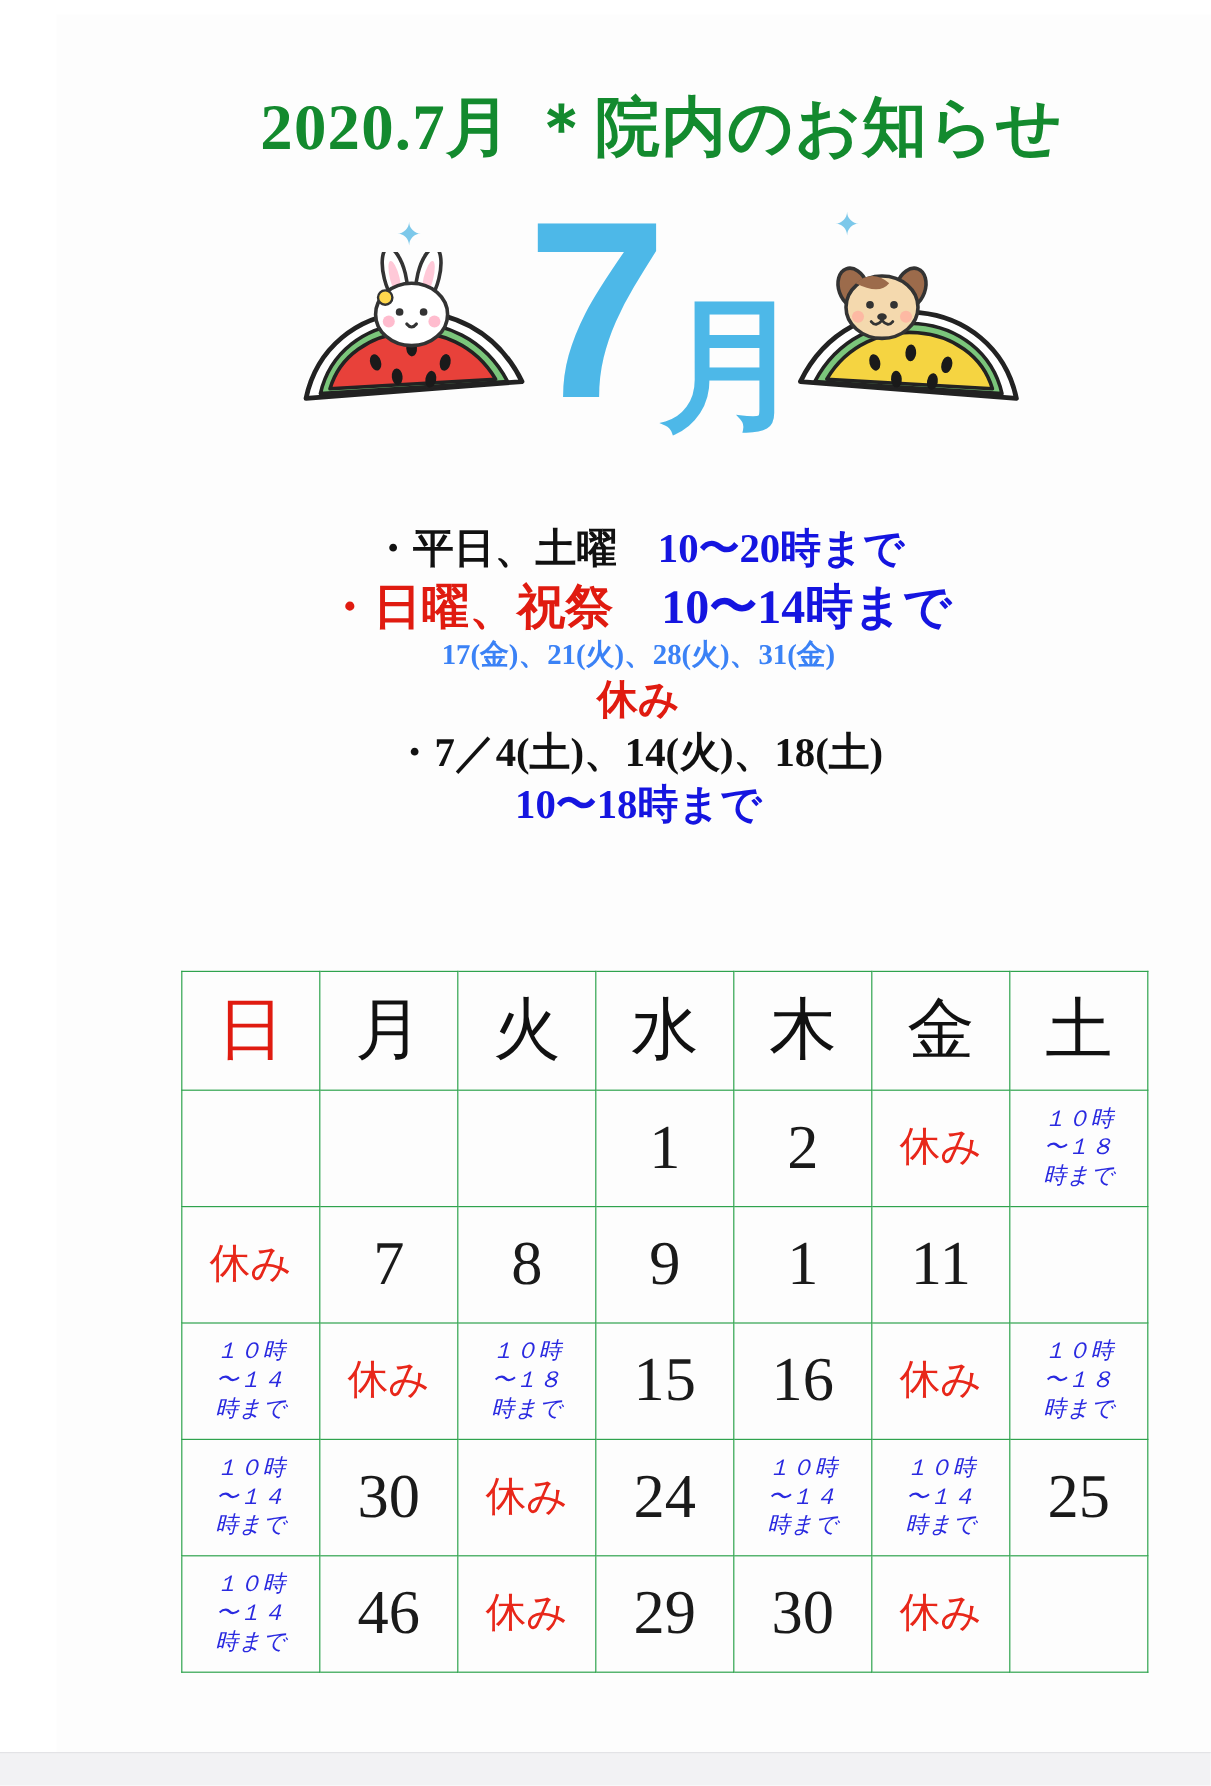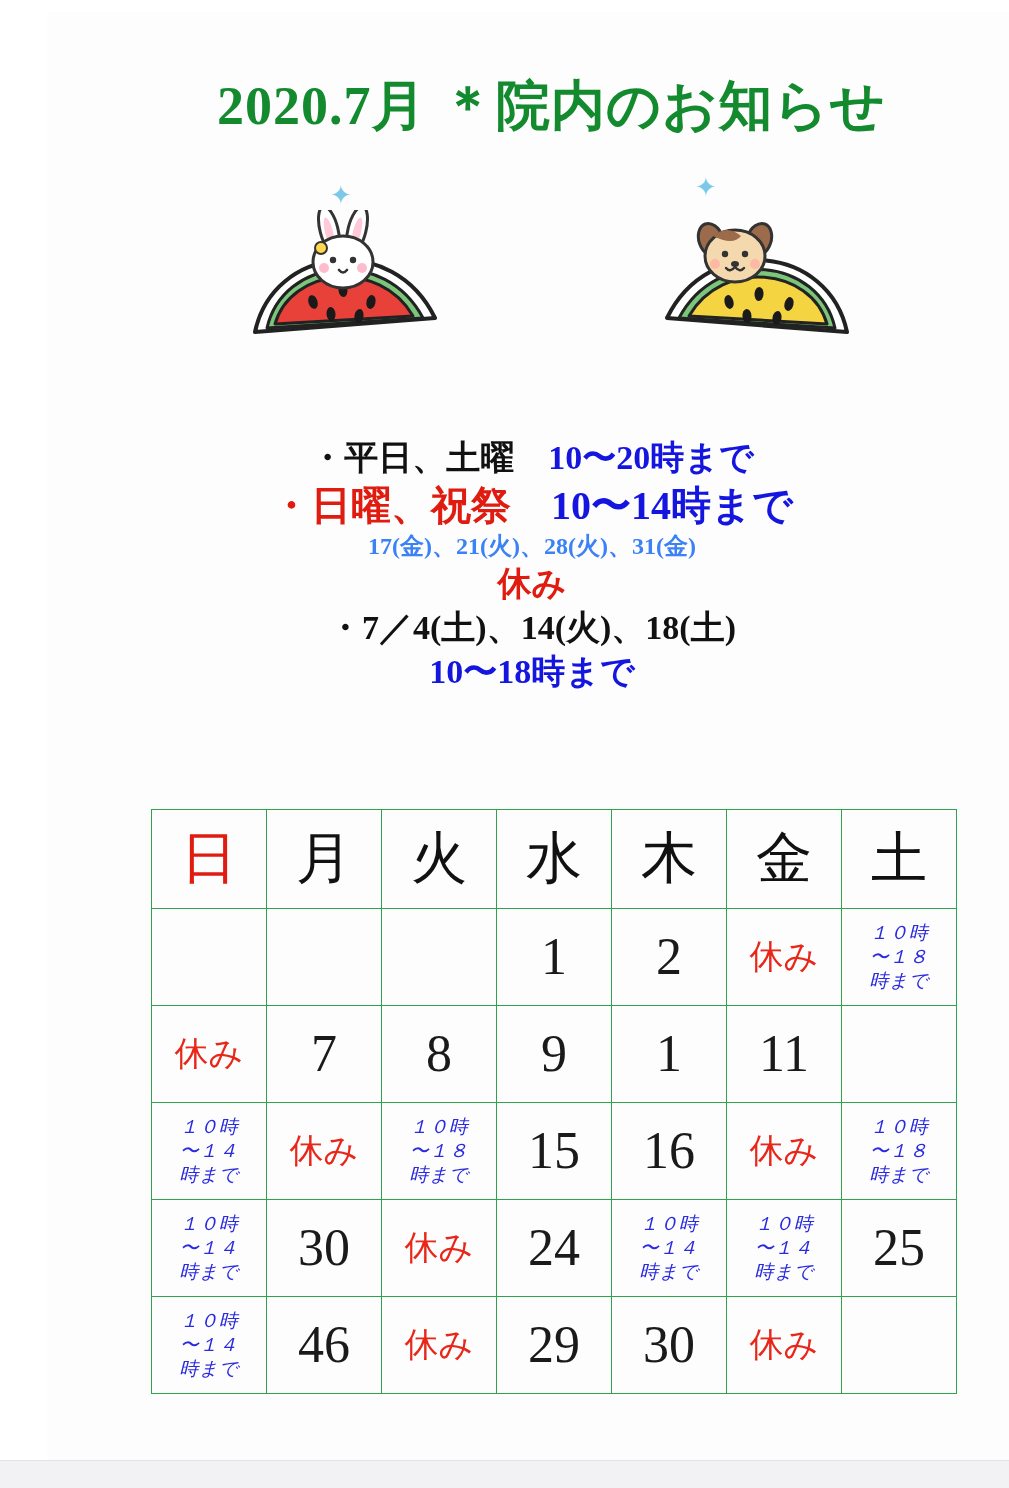--- a/index.html
+++ b/index.html
@@ -221,6 +221,7 @@
       </svg>
     </div>
 
+    <div class="hero-7"><span>7</span><span class="small-moon">月</span></div>
   </div>
 
   <div class="info">

